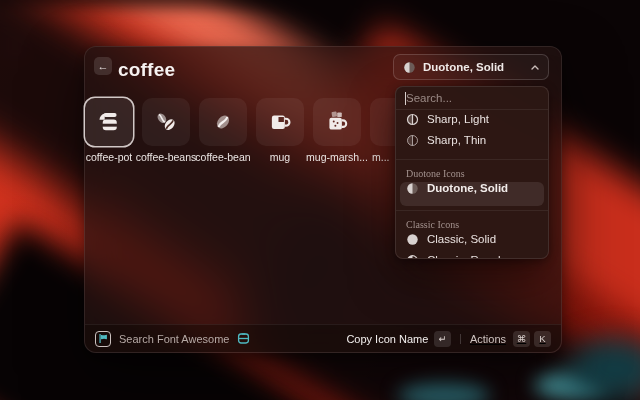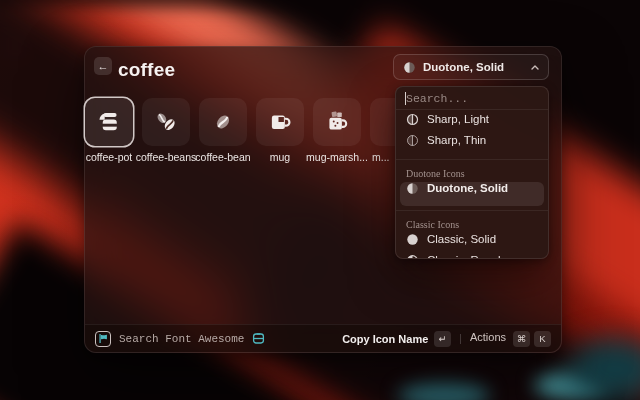--- a/index.html
+++ b/index.html
@@ -60,7 +60,7 @@
               background:rgba(44,24,20,0.97); border:1px solid rgba(255,255,255,0.10);
               box-shadow:0 18px 44px rgba(0,0,0,0.55), 0 2px 10px rgba(0,0,0,0.4);
               overflow:hidden; z-index:5; }
-  .dd-search { position:relative; height:23px; border-bottom:1px solid rgba(255,255,255,0.07);font-family:Liberation Mono, monospace; }
+  .dd-search { position:relative; height:23px; border-bottom:1px solid rgba(255,255,255,0.07); }
   .dd-search input { width:100%; height:100%; background:transparent; border:none; outline:none;
                      padding:0 10px; font-size:11.5px; color:#e8e0de; font-family:inherit; }
   .dd-search input::placeholder { color:#9b8a86; }

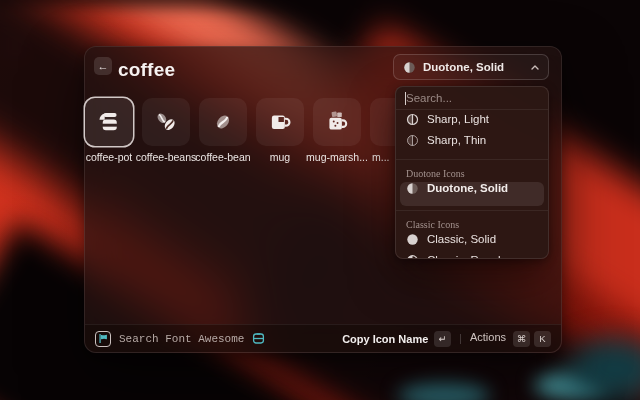--- a/index.html
+++ b/index.html
@@ -80,7 +80,7 @@
             border-radius:0 0 12px 12px; display:flex; align-items:center; padding:0 10px; z-index:7; }
   .fa-badge { width:16px; height:16px; border-radius:4px; border:1.5px solid #cbc1bf;
               display:flex; align-items:center; justify-content:center; }
-  .app-label { margin-left:8px; font-size:11px; color:#b6a9a5;font-family:Liberation Mono, monospace; }
+  .app-label { margin-left:8px; font-size:11px; color:#b6a9a5; }
   .floppy { margin-left:8px; display:flex; }
   .spacer { flex:1; }
   .primary-action { display:flex; align-items:center; gap:6px; cursor:pointer; }

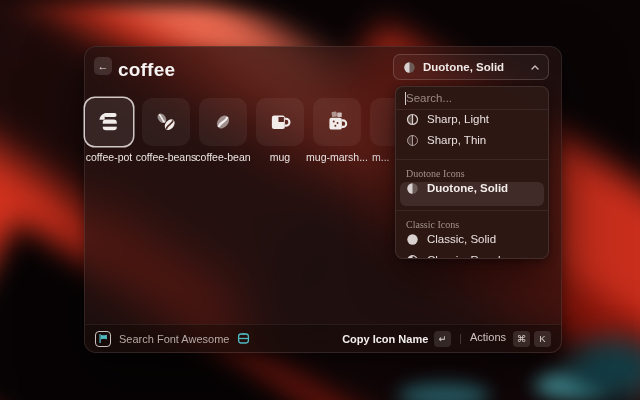--- a/index.html
+++ b/index.html
@@ -84,7 +84,7 @@
   .floppy { margin-left:8px; display:flex; }
   .spacer { flex:1; }
   .primary-action { display:flex; align-items:center; gap:6px; cursor:pointer; }
-  .primary-label { font-size:11px; font-weight:700; color:#f3efee;margin-left:41px; }
+  .primary-label { font-size:11px; font-weight:400; color:#f3efee;margin-left:41px; }
   .keycap { min-width:17px; height:16px; padding:0 3px; border-radius:4px; background:rgba(255,255,255,0.12);
             color:#d9cfcc; font-size:9.5px; line-height:16px; text-align:center; }
   .foot-div { margin:0 8px; color:rgba(255,255,255,0.22); font-size:10px; }

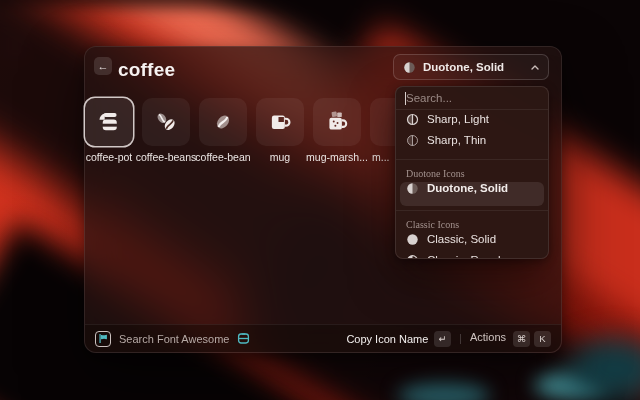--- a/index.html
+++ b/index.html
@@ -88,7 +88,7 @@
   .keycap { min-width:17px; height:16px; padding:0 3px; border-radius:4px; background:rgba(255,255,255,0.12);
             color:#d9cfcc; font-size:9.5px; line-height:16px; text-align:center; }
   .foot-div { margin:0 8px; color:rgba(255,255,255,0.22); font-size:10px; }
-  .actions { display:flex; gap:4px; cursor:pointer; }
+  .actions { display:flex; align-items:center; gap:4px; cursor:pointer;text-decoration:underline; }
   .actions-label { font-size:11px; color:#cfc4c1; margin-right:3px; }
 
   svg { display:block; }

